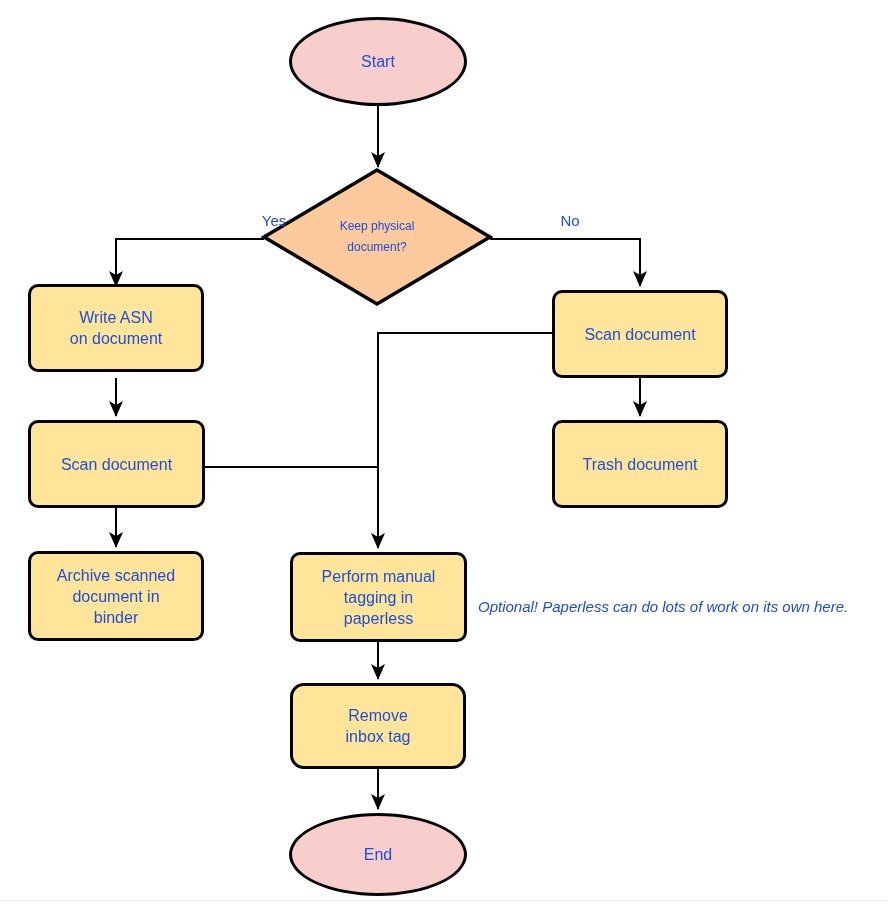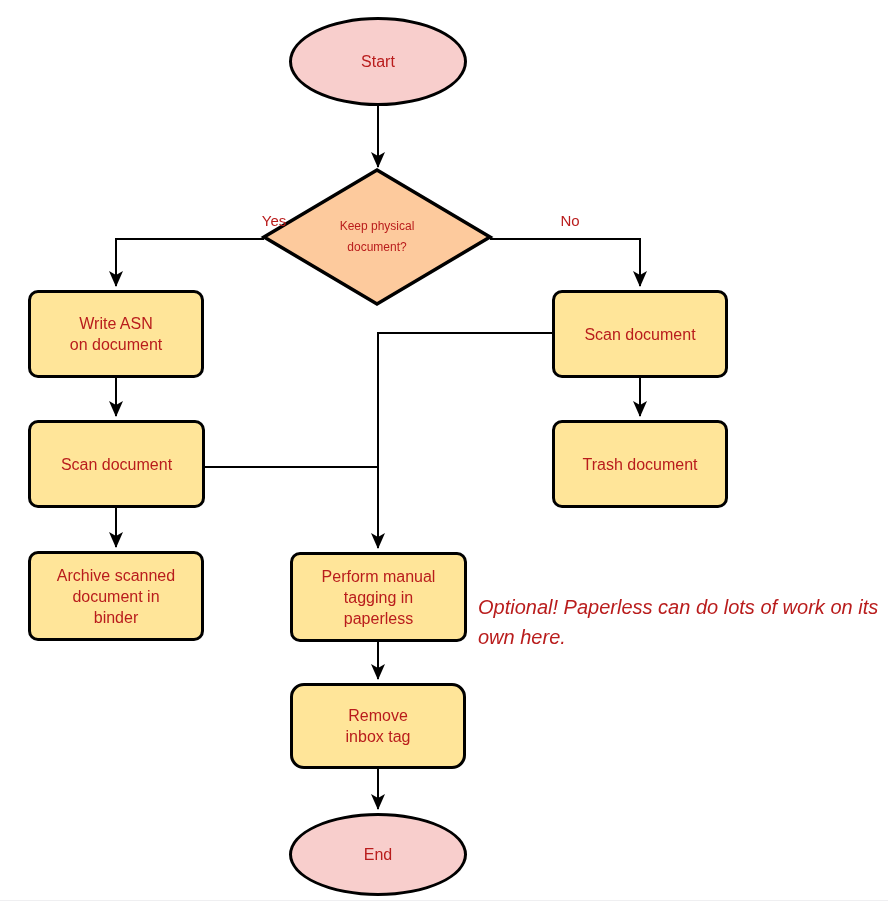--- a/index.html
+++ b/index.html
@@ -9,7 +9,7 @@
     height: 907px;
     background: #ffffff;
     font-family: "Liberation Sans", sans-serif;
-    color: #b91c1c;
+    color: #1d4ed8;
     overflow: hidden;
   }
   #edges {

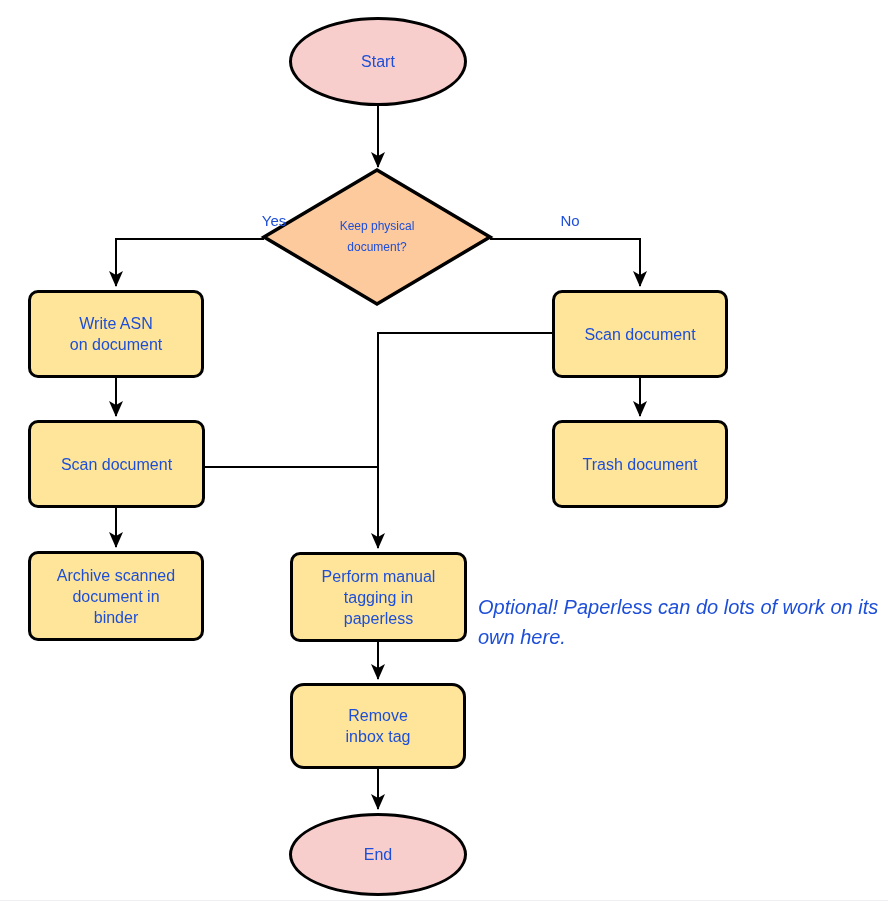--- a/index.html
+++ b/index.html
@@ -117,7 +117,7 @@
 
   <div class="edge-label" style="left:505px; top:212px; width:34px;">No</div>
 
-  <div class="node process" style="left:28px; top:290px; width:176px; height:88px;">
+  <div class="node process" style="left:28px; top:284px; width:176px; height:88px;">
     <span>Write ASN
 on document</span>
   </div>

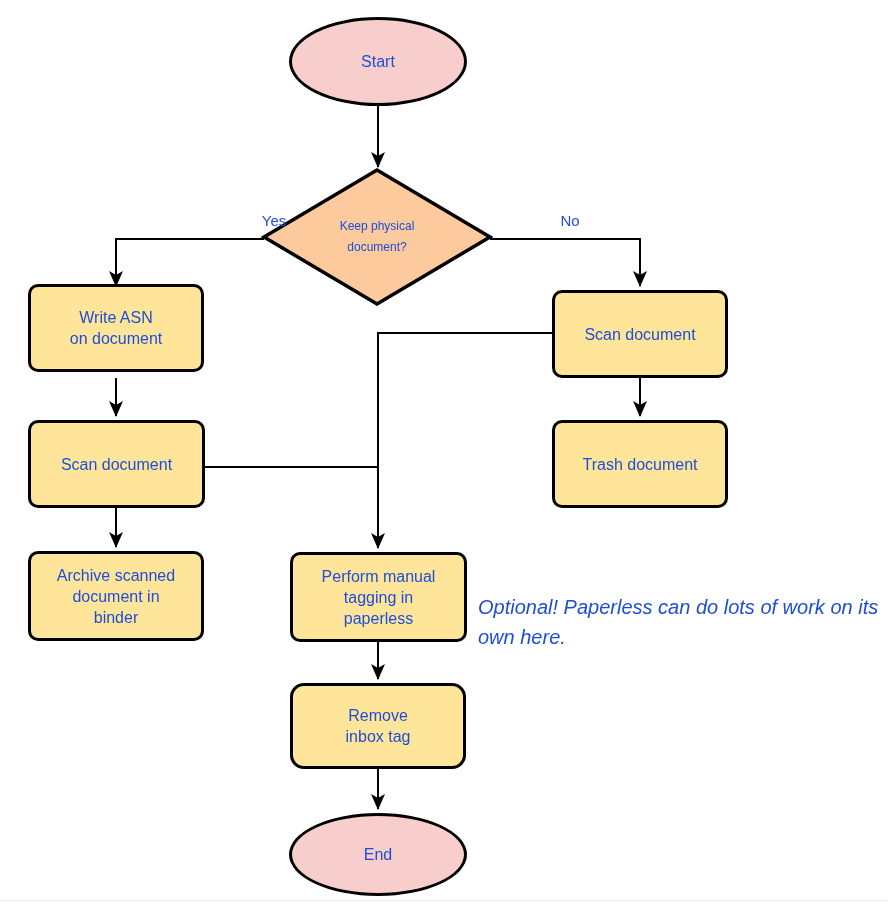--- a/index.html
+++ b/index.html
@@ -62,7 +62,7 @@
   .annotation {
     position: absolute;
     z-index: 3;
-    font-size: 20px;
+    font-size: 15px;
     line-height: 30px;
     font-style: italic;
   }

